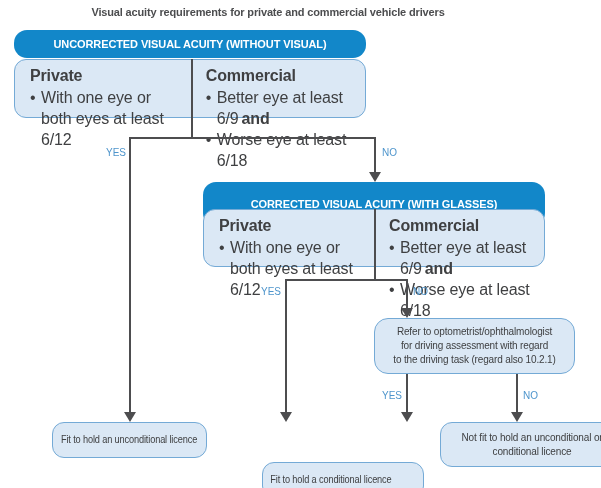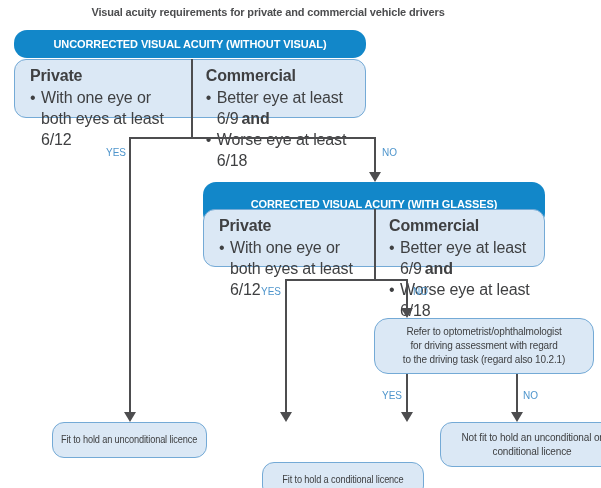--- a/index.html
+++ b/index.html
@@ -106,7 +106,7 @@
     </div>
   </div>
 
-  <div class="refer" style="left:374px; top:318px; width:220px; height:56px;">
+  <div class="refer" style="left:374px; top:318px; width:201px; height:56px;">
     <div>Refer to optometrist/ophthalmologist</div>
     <div>for driving assessment with regard</div>
     <div>to the driving task (regard also 10.2.1)</div>

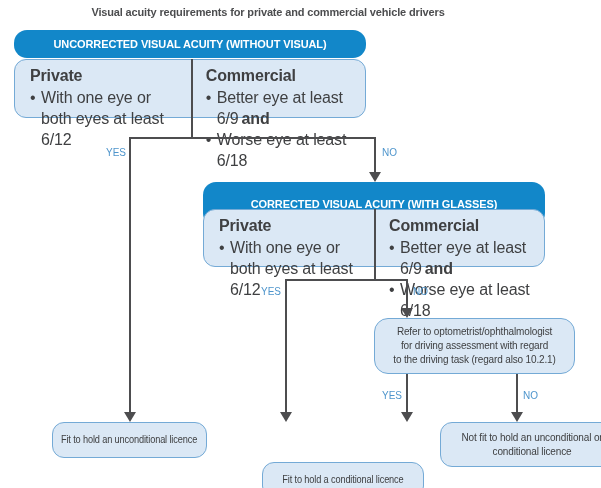--- a/index.html
+++ b/index.html
@@ -43,7 +43,7 @@
   .outcome {
     position:absolute; background:var(--box-fill);
     border:1.5px solid var(--box-border); border-radius:12px;
-    box-sizing:border-box; display:flex; align-items:center; justify-content:center;
+    box-sizing:border-box; display:flex; align-items:center; justify-content:flex-start;
     font-size:10px; text-align:center; line-height:1.35; padding:8px 2px;
   }
   .nowrapc { white-space:nowrap; transform:scaleX(0.92); transform-origin:center; }

